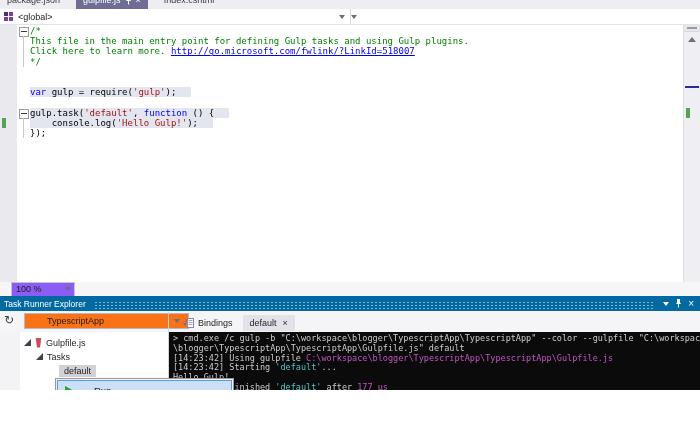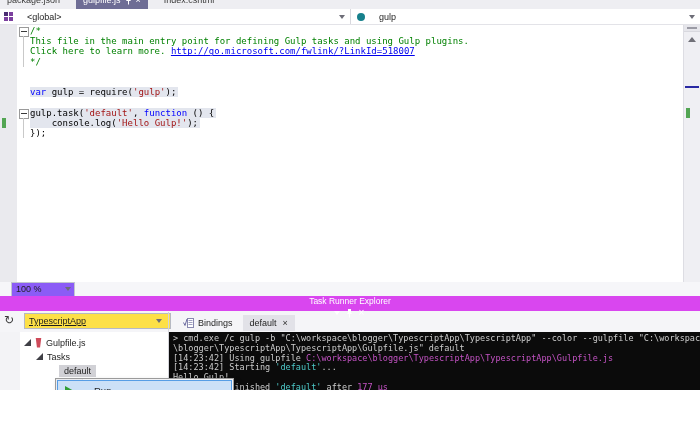--- a/index.html
+++ b/index.html
@@ -27,7 +27,7 @@
   .dd-arrow{width:0;height:0;border-left:3px solid transparent;border-right:3px solid transparent;
             border-top:4px solid #6d6d77;margin-right:5px;flex:0 0 auto;}
   .nav-lbl{flex:1;}
-  .nav-left .nav-lbl,.nav-right .nav-lbl{display:flex;align-items:center;gap:9px;}
+  .nav-left .nav-lbl,.nav-right .nav-lbl{display:flex;align-items:center;}
 
   
   .editor{position:absolute;top:25px;left:0;width:684px;height:257px;background:#fff;overflow:hidden;}

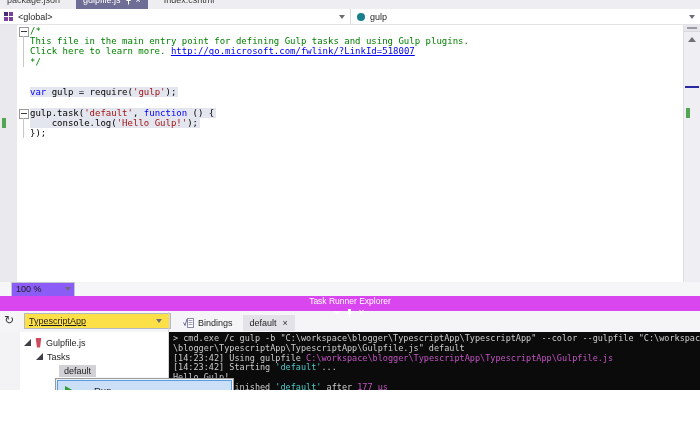--- a/index.html
+++ b/index.html
@@ -131,10 +131,6 @@
       <span class="dd-arrow"></span>
     </div>
     <div class="nav-combo nav-right">
-      <span class="nav-lbl">
-        <span class="icon-method"></span>
-        <span>gulp</span>
-      </span>
       <span class="dd-arrow"></span>
     </div>
   </div>

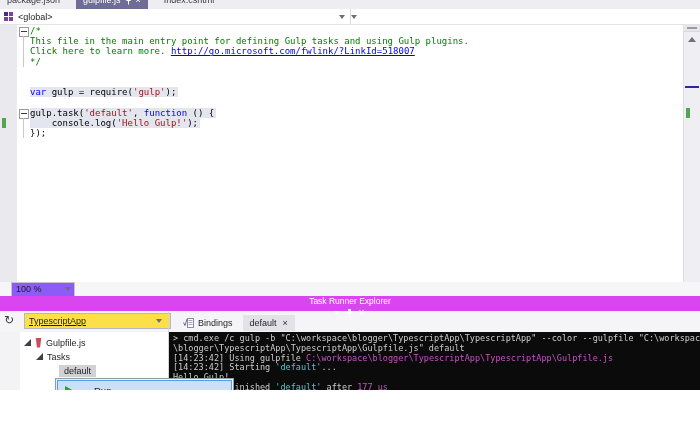--- a/index.html
+++ b/index.html
@@ -40,7 +40,7 @@
   .foldbox{position:absolute;left:2px;top:1px;width:8px;height:8px;border:1px solid #9A9A9A;background:#fff;}
   .foldbox::after{content:"";position:absolute;left:1px;right:1px;top:3px;height:1px;background:#3a3a3a;}
   .guide{position:absolute;left:6px;top:0;bottom:0;width:1px;background:#C9C9C9;}
-  .hlbg{background:#E3E6EE;padding-right:2px;}
+  .hlbg{background:#E3E6EE;padding-right:15px;}
 
   
   .vscroll{position:absolute;right:0;top:25px;width:16px;height:257px;background:#EFEFF3;border-left:1px solid #DDDDE3;}

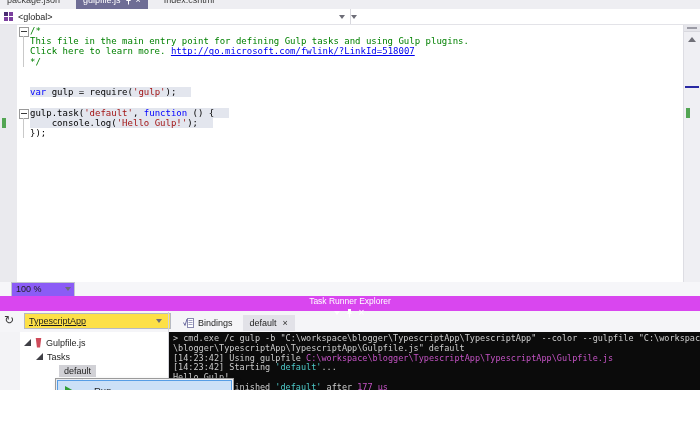--- a/index.html
+++ b/index.html
@@ -156,7 +156,7 @@
   </div>
 
   <div class="tre">
-    <div class="tre-title" style="background: #d946ef; flex-direction: column;">
+    <div class="tre-title" style="background: #0369a1;">
       <span>Task Runner Explorer</span>
       <span class="tre-dots"></span>
       <span class="tre-btns">

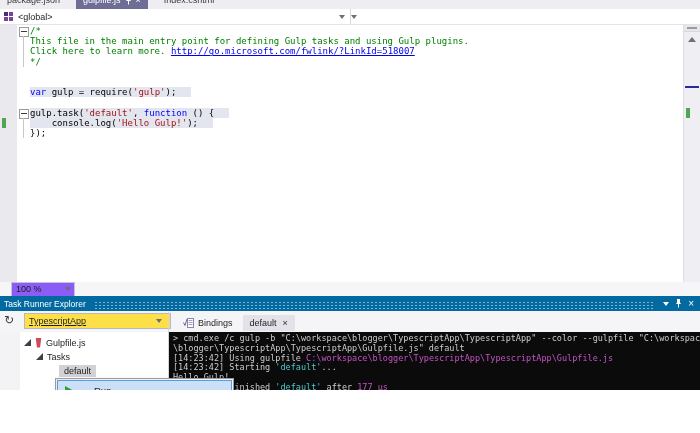--- a/index.html
+++ b/index.html
@@ -66,8 +66,8 @@
   .tre-x{color:#fff;font-size:10px;line-height:10px;}
   .tre-toolbar{height:21px;position:relative;}
   .refresh{position:absolute;left:4px;top:2px;font-size:12px;color:#3c3c3c;font-family:"DejaVu Sans",sans-serif;}
-  .proj{position:absolute;left:24px;top:2px;width:138px;height:14px;border:1px solid #B6B9C3;background:#fde047;
-        display:flex;align-items:center;justify-content:space-between;font-size:9px;color:#1e1e1e;padding:0 3px 0 4px;text-decoration:underline;}
+  .proj{position:absolute;left:24px;top:2px;width:138px;height:14px;border:1px solid #B6B9C3;background:#f97316;
+        display:flex;align-items:center;justify-content:space-between;font-size:9px;color:#1e1e1e;padding:0 3px 0 22px;}
   .tre-tabs{position:absolute;left:176px;top:2px;height:19px;display:flex;align-items:center;gap:3px;font-size:9px;color:#1e1e1e;}
   .tre-tab{display:flex;align-items:center;gap:4px;padding:3px 7px;}
   .tre-tab.active{background:#E2E2E8;}

